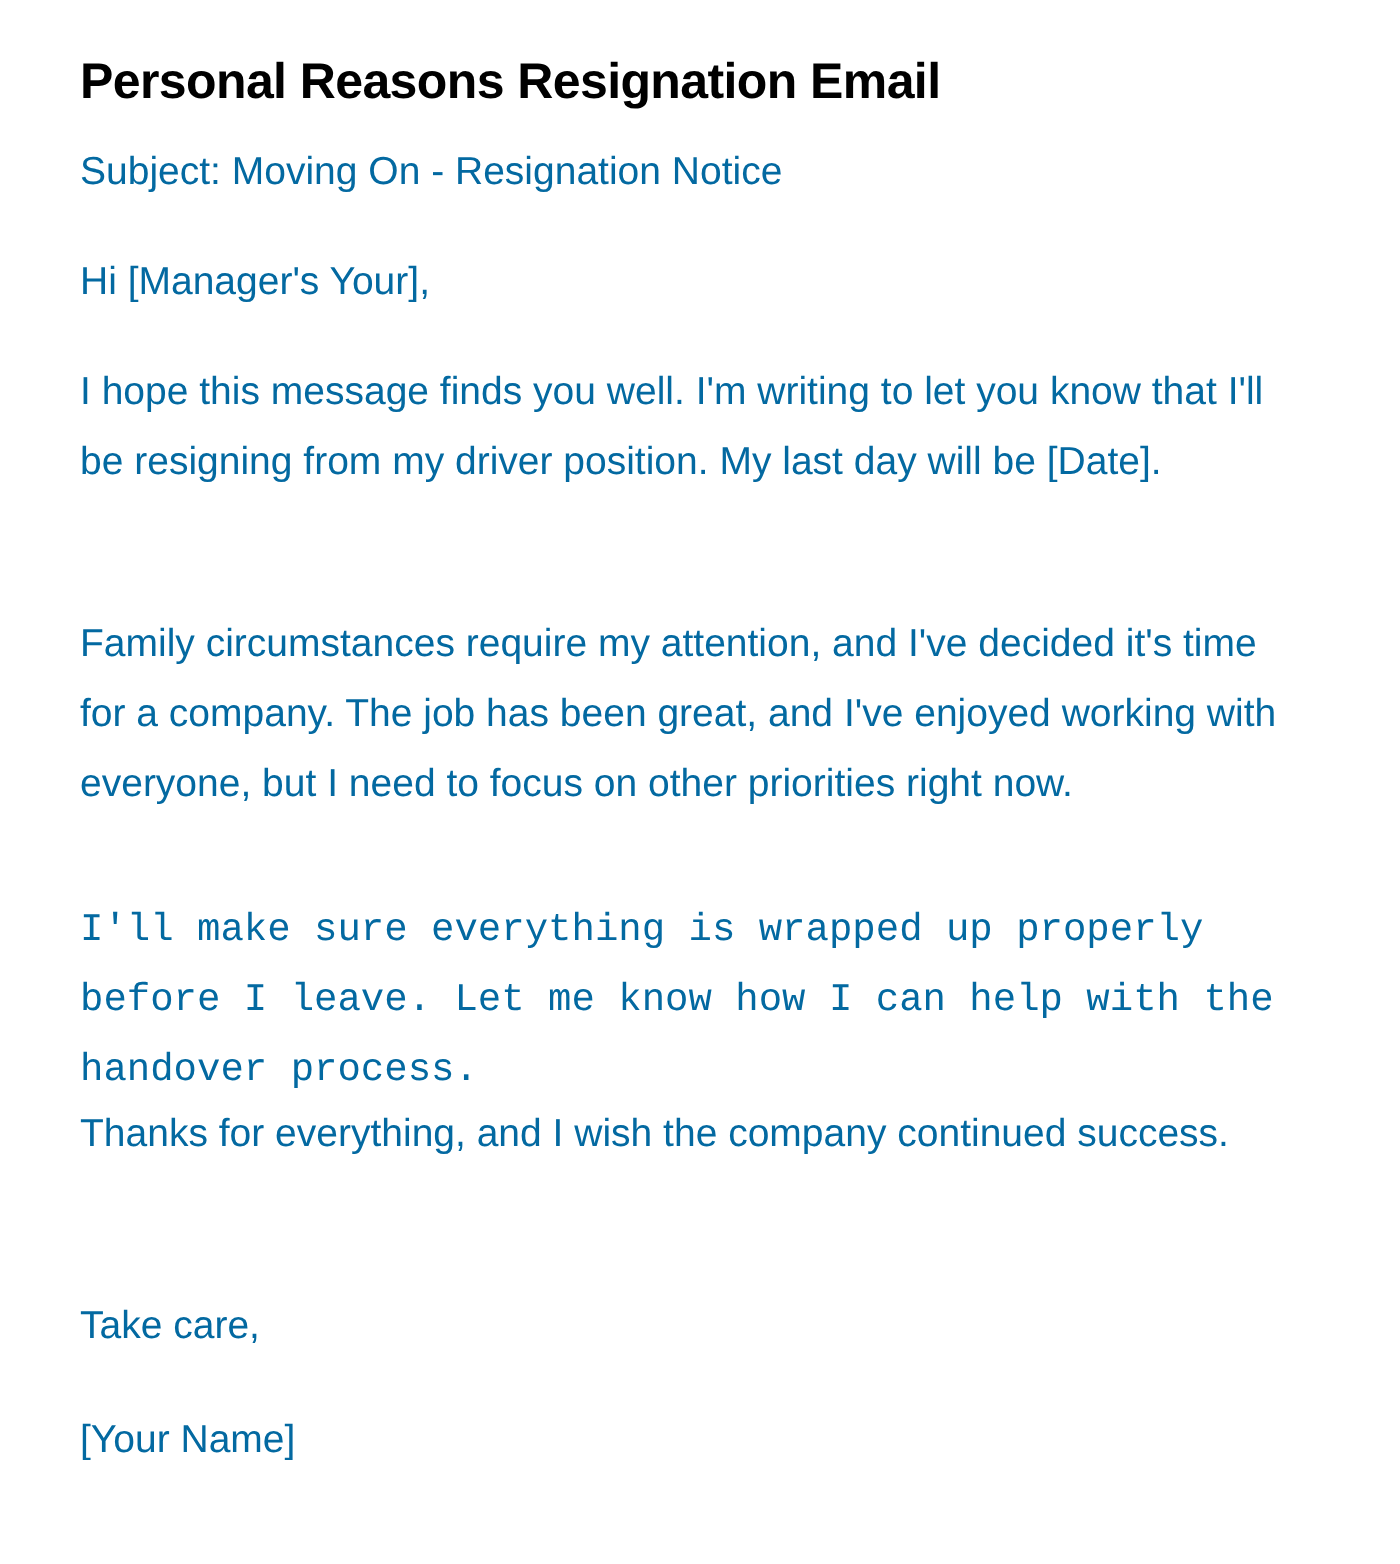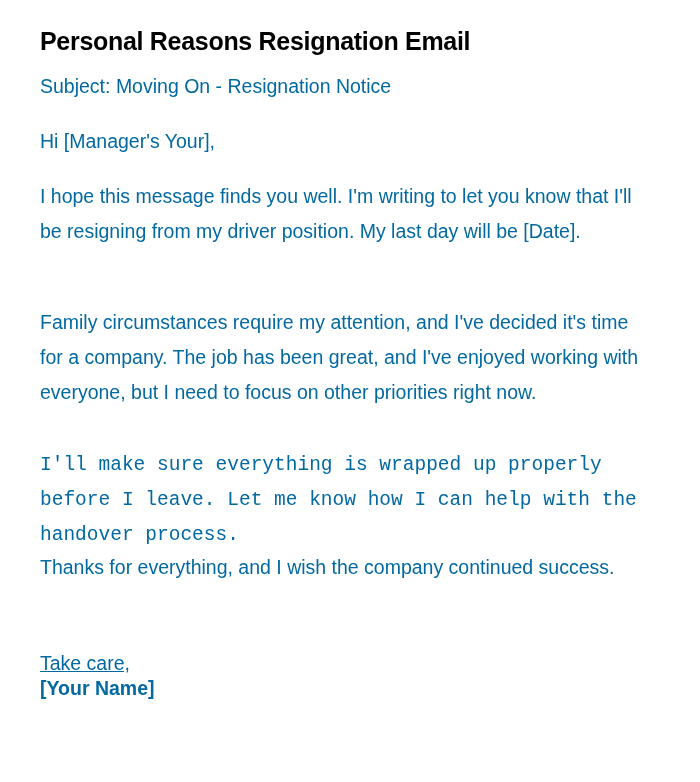--- a/index.html
+++ b/index.html
@@ -61,7 +61,7 @@
 
   <p class="para" style="top:524px;margin-top:26px;">Thanks for everything, and I wish the company continued success.</p>
 
-  <p class="para" style="top:646px;text-decoration:underline;">Take care,</p>
+  <p class="para" style="top:646px;">Take care,</p>
 
   <p class="para" style="top:671px;font-weight:bold;">[Your Name]</p>
 </div>

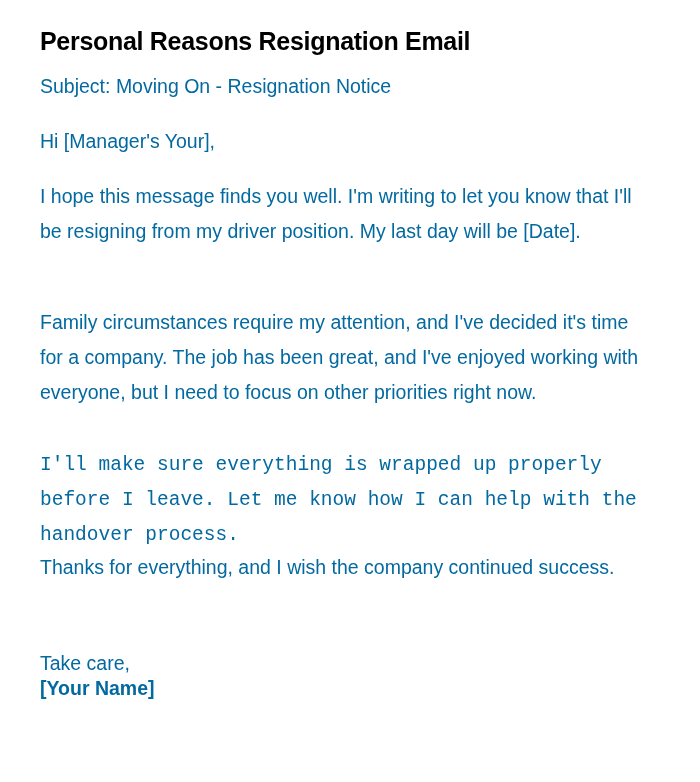--- a/index.html
+++ b/index.html
@@ -63,7 +63,7 @@
 
   <p class="para" style="top:646px;">Take care,</p>
 
-  <p class="para" style="top:671px;font-weight:bold;">[Your Name]</p>
+  <p class="para" style="top:703px;">[Your Name]</p>
 </div>
 
 </body></html>

